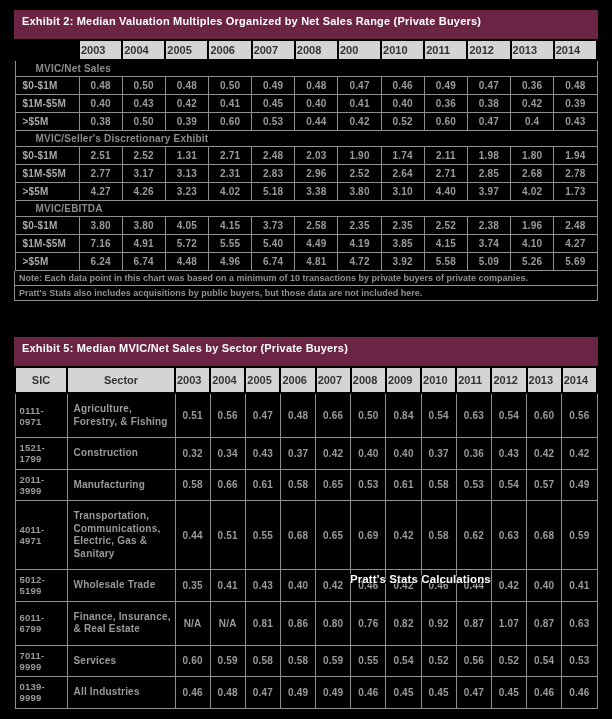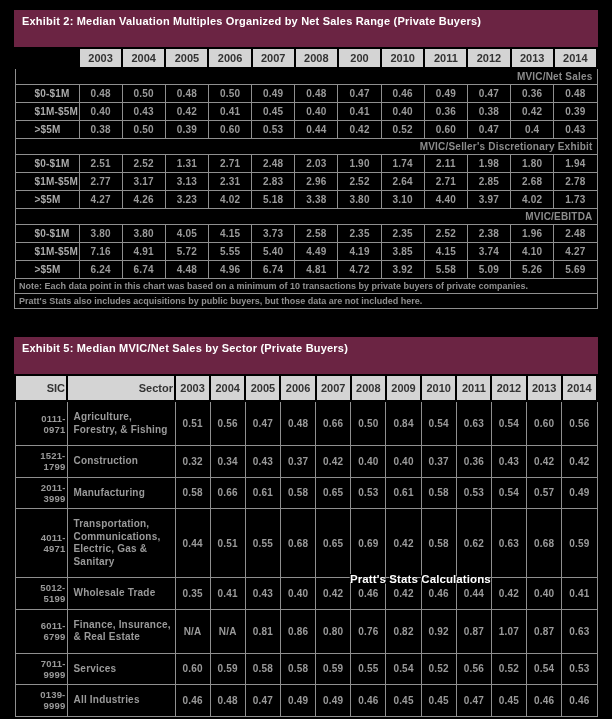--- a/index.html
+++ b/index.html
@@ -23,7 +23,7 @@
     color: #ffffff;
     font-size: 11px;
     font-weight: bold;
-    padding: 5px 8px 20px 8px;
+    padding: 5px 8px 12px 8px;
     letter-spacing: 0.2px;
   }
 

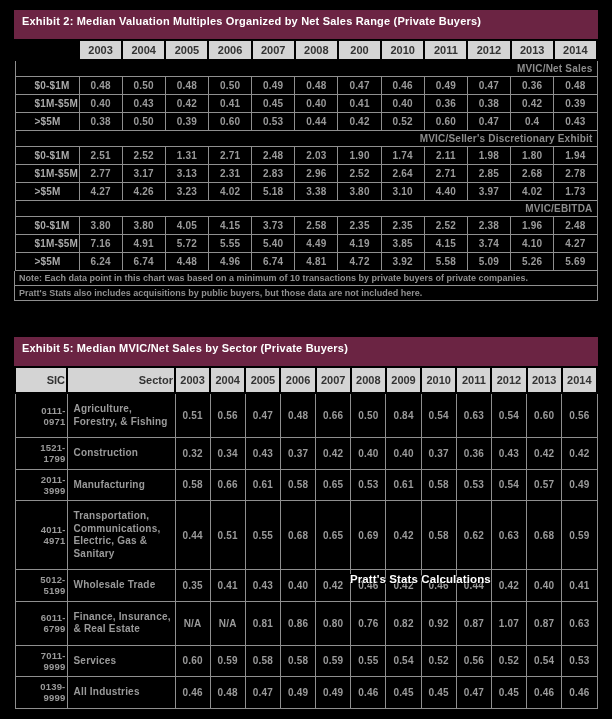--- a/index.html
+++ b/index.html
@@ -37,7 +37,7 @@
     color: #333333;
     font-size: 11px;
     font-weight: bold;
-    text-align: center;
+    text-align: left;
     padding: 3px 1px;
     border: 2px solid #000000;
   }

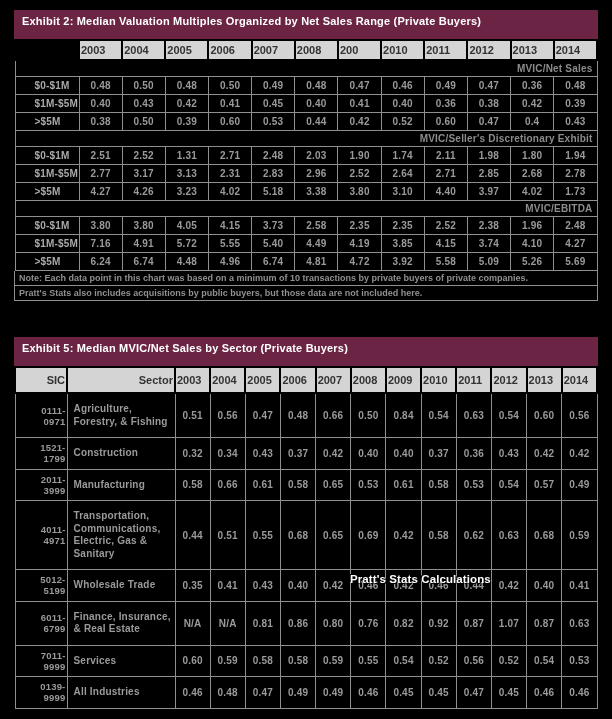--- a/index.html
+++ b/index.html
@@ -63,8 +63,8 @@
     color: #a9a9a9;
   }
   td.section {
-    text-align: right;
-    padding: 2px 4px;
+    text-align: left;
+    padding: 2px 20px;
     color: #8c8c8c;
     font-size: 10px;
   }

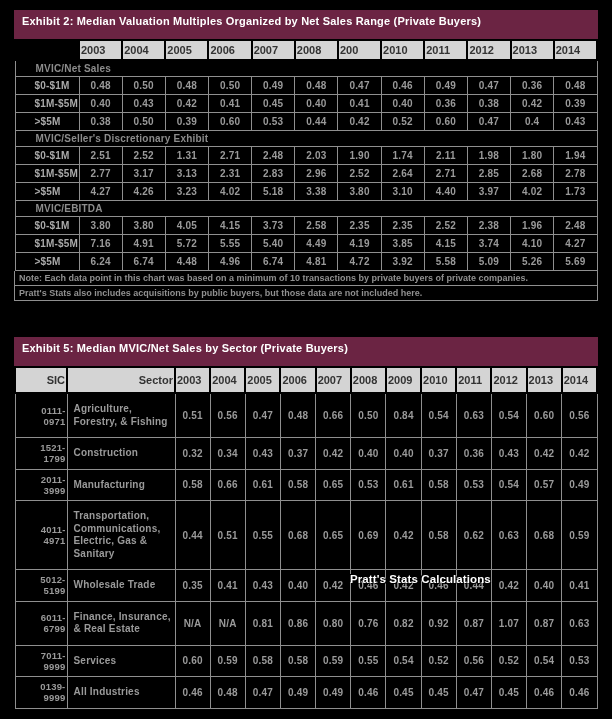--- a/index.html
+++ b/index.html
@@ -59,7 +59,7 @@
   }
   td.rowlabel {
     text-align: left;
-    padding-left: 19px;
+    padding-left: 7px;
     color: #a9a9a9;
   }
   td.section {

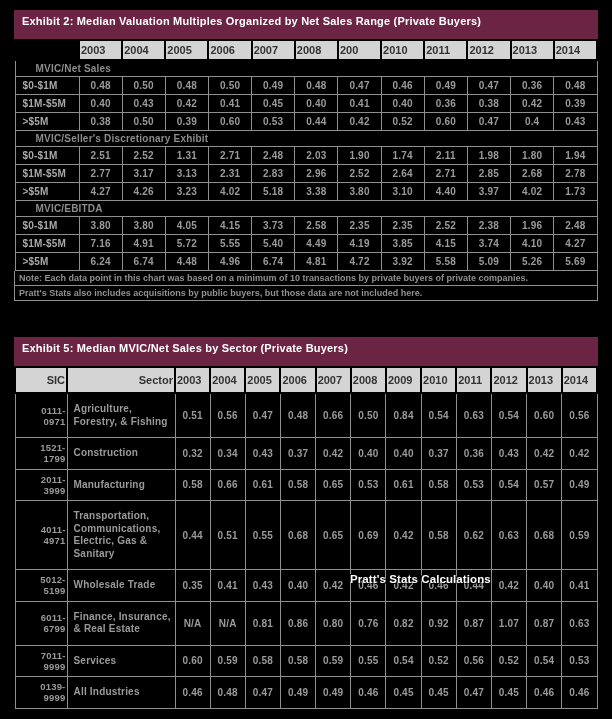--- a/index.html
+++ b/index.html
@@ -46,7 +46,7 @@
     background: #000000;
     border-color: #000000;
   }
-  th.left { text-align: right; padding-left: 6px; }
+  th.left { text-align: center; padding-left: 6px; }
 
   td {
     border: 1px solid #8f8f8f;

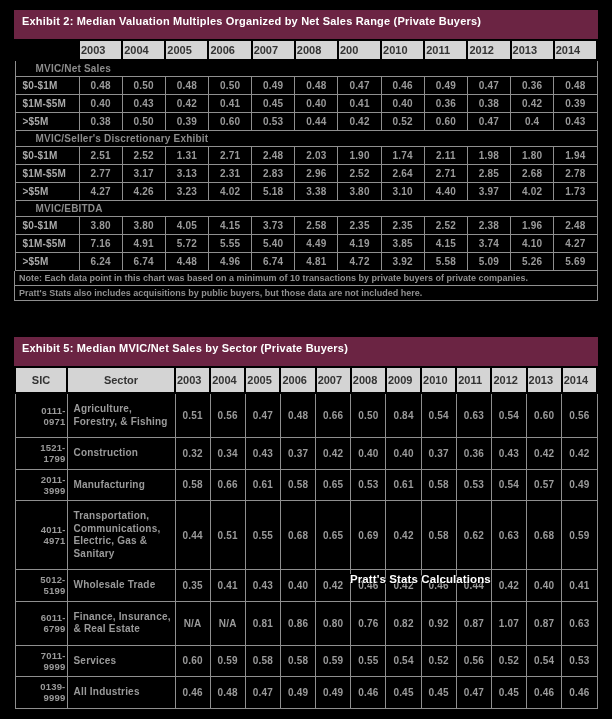--- a/index.html
+++ b/index.html
@@ -69,8 +69,8 @@
     font-size: 10px;
   }
   td.sic {
-    text-align: right;
-    padding-left: 20px;
+    text-align: left;
+    padding-left: 4px;
     font-size: 9.5px;
   }
   td.sector {

